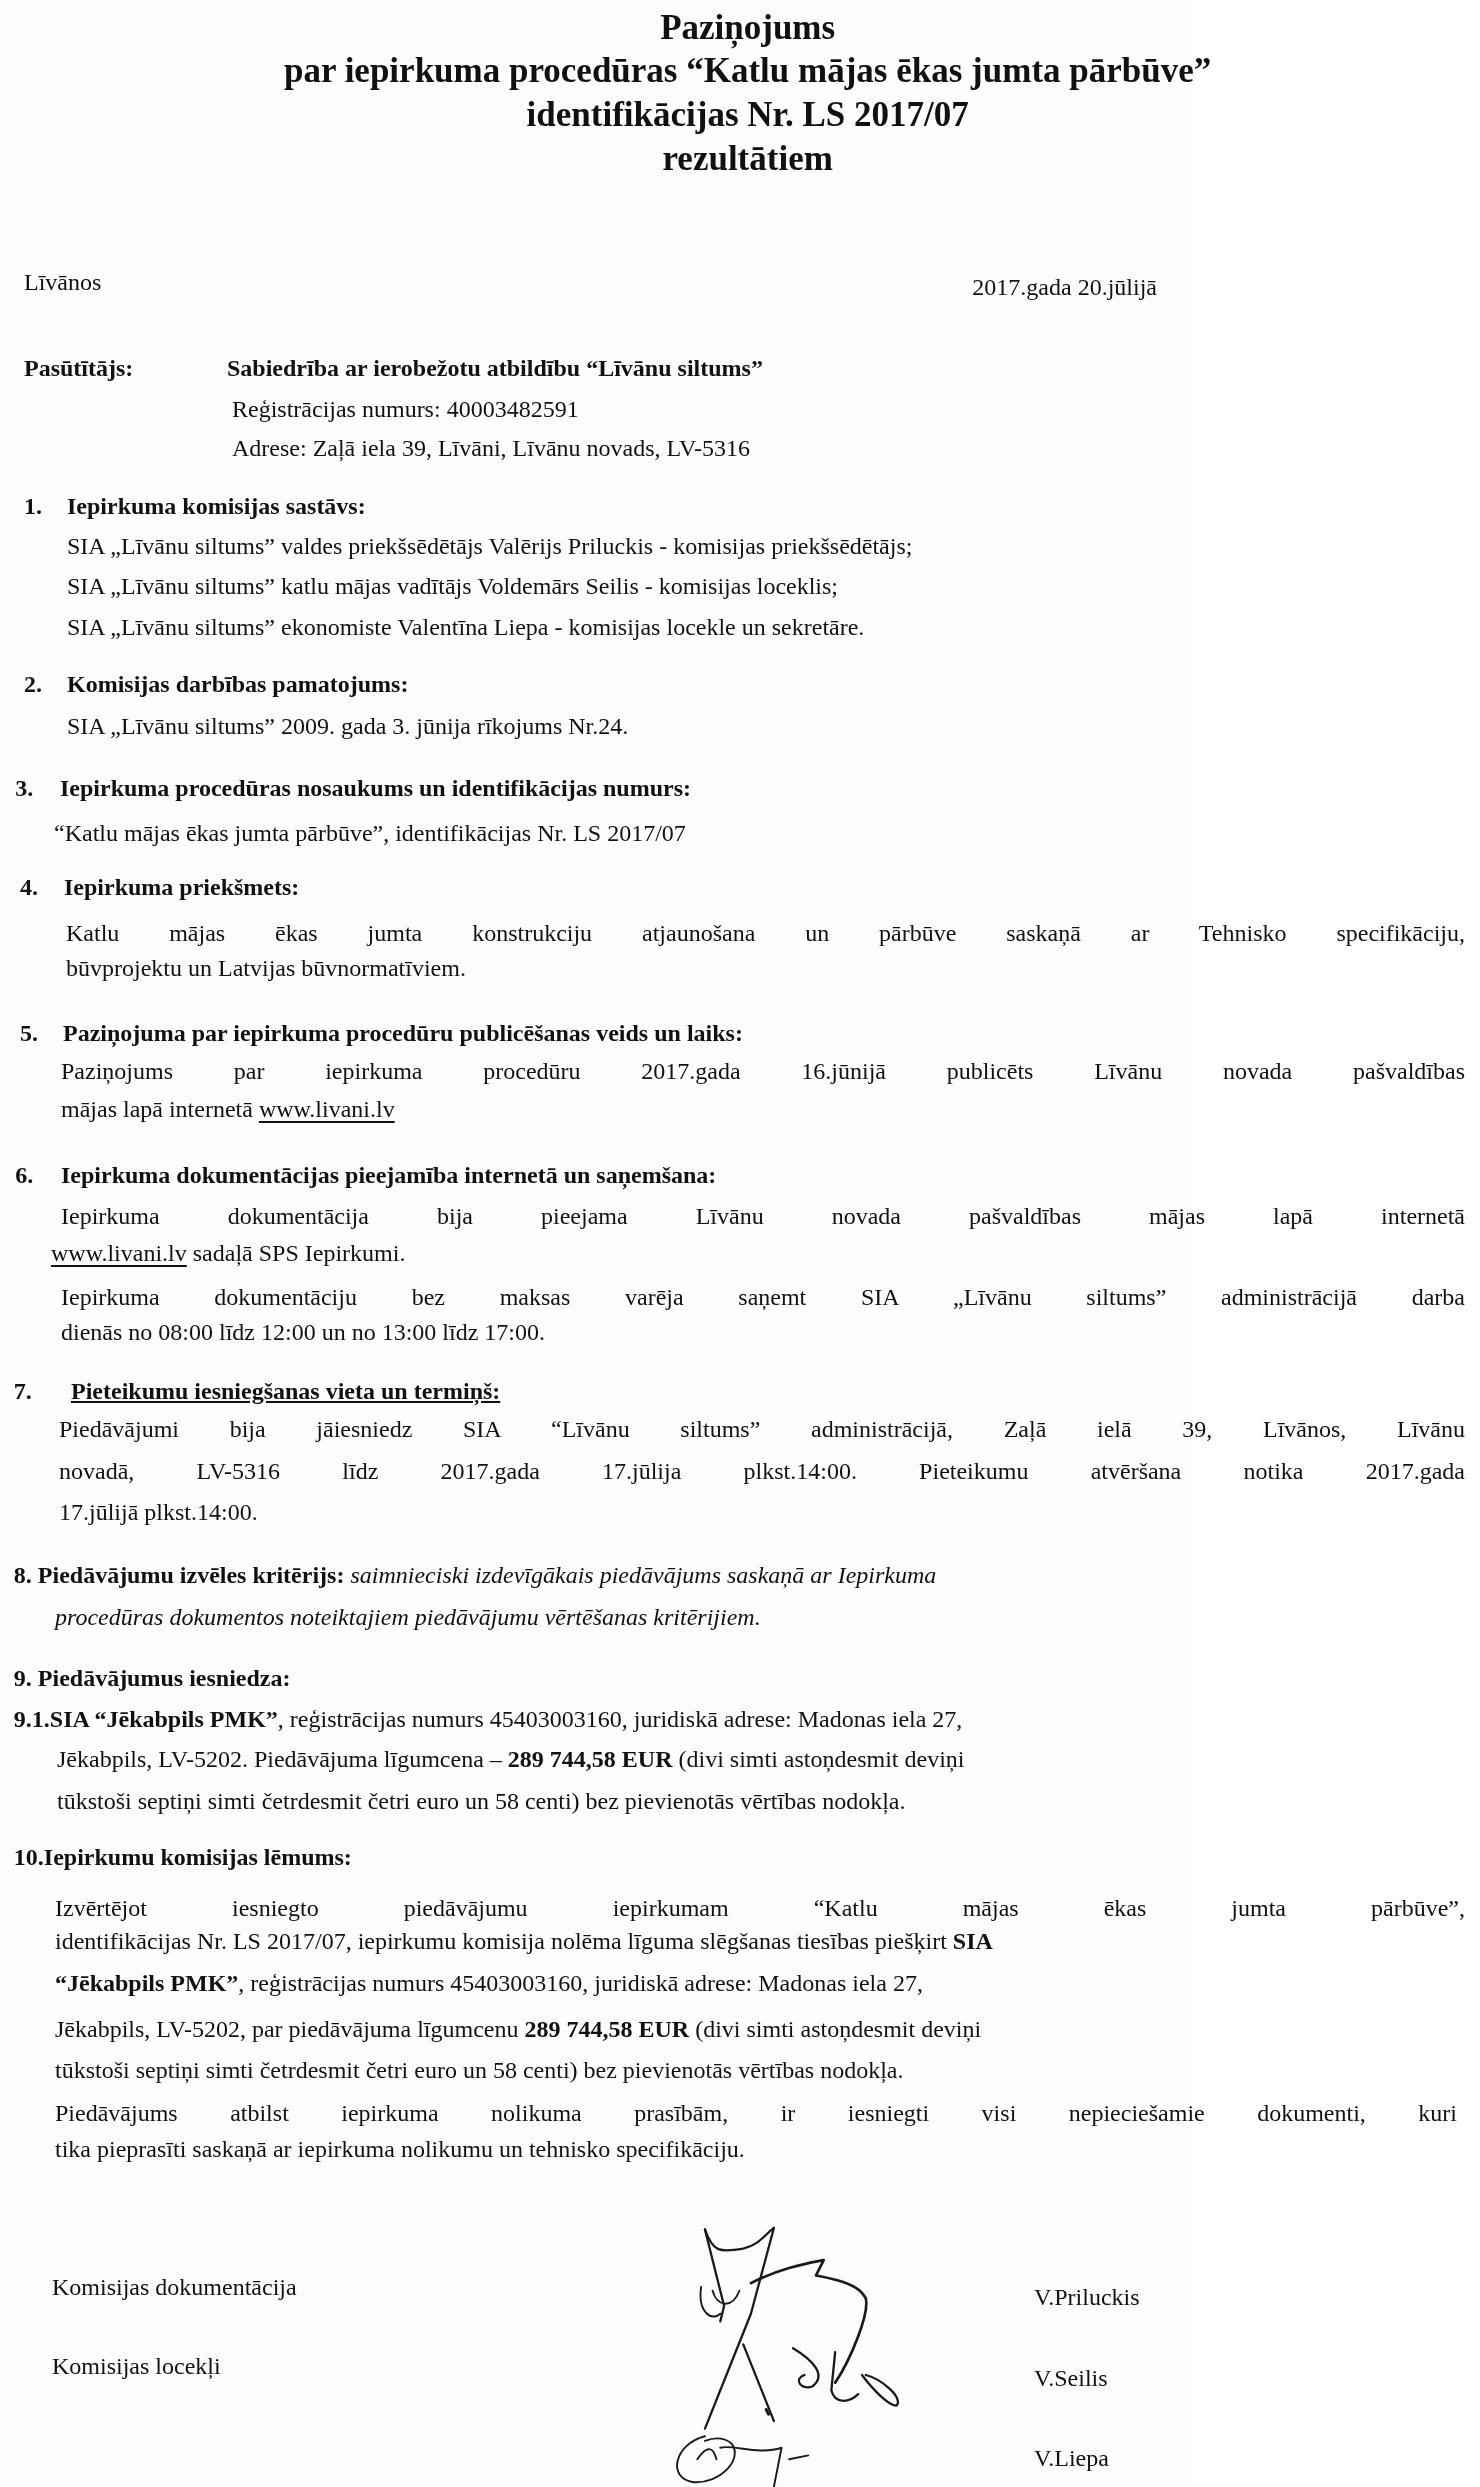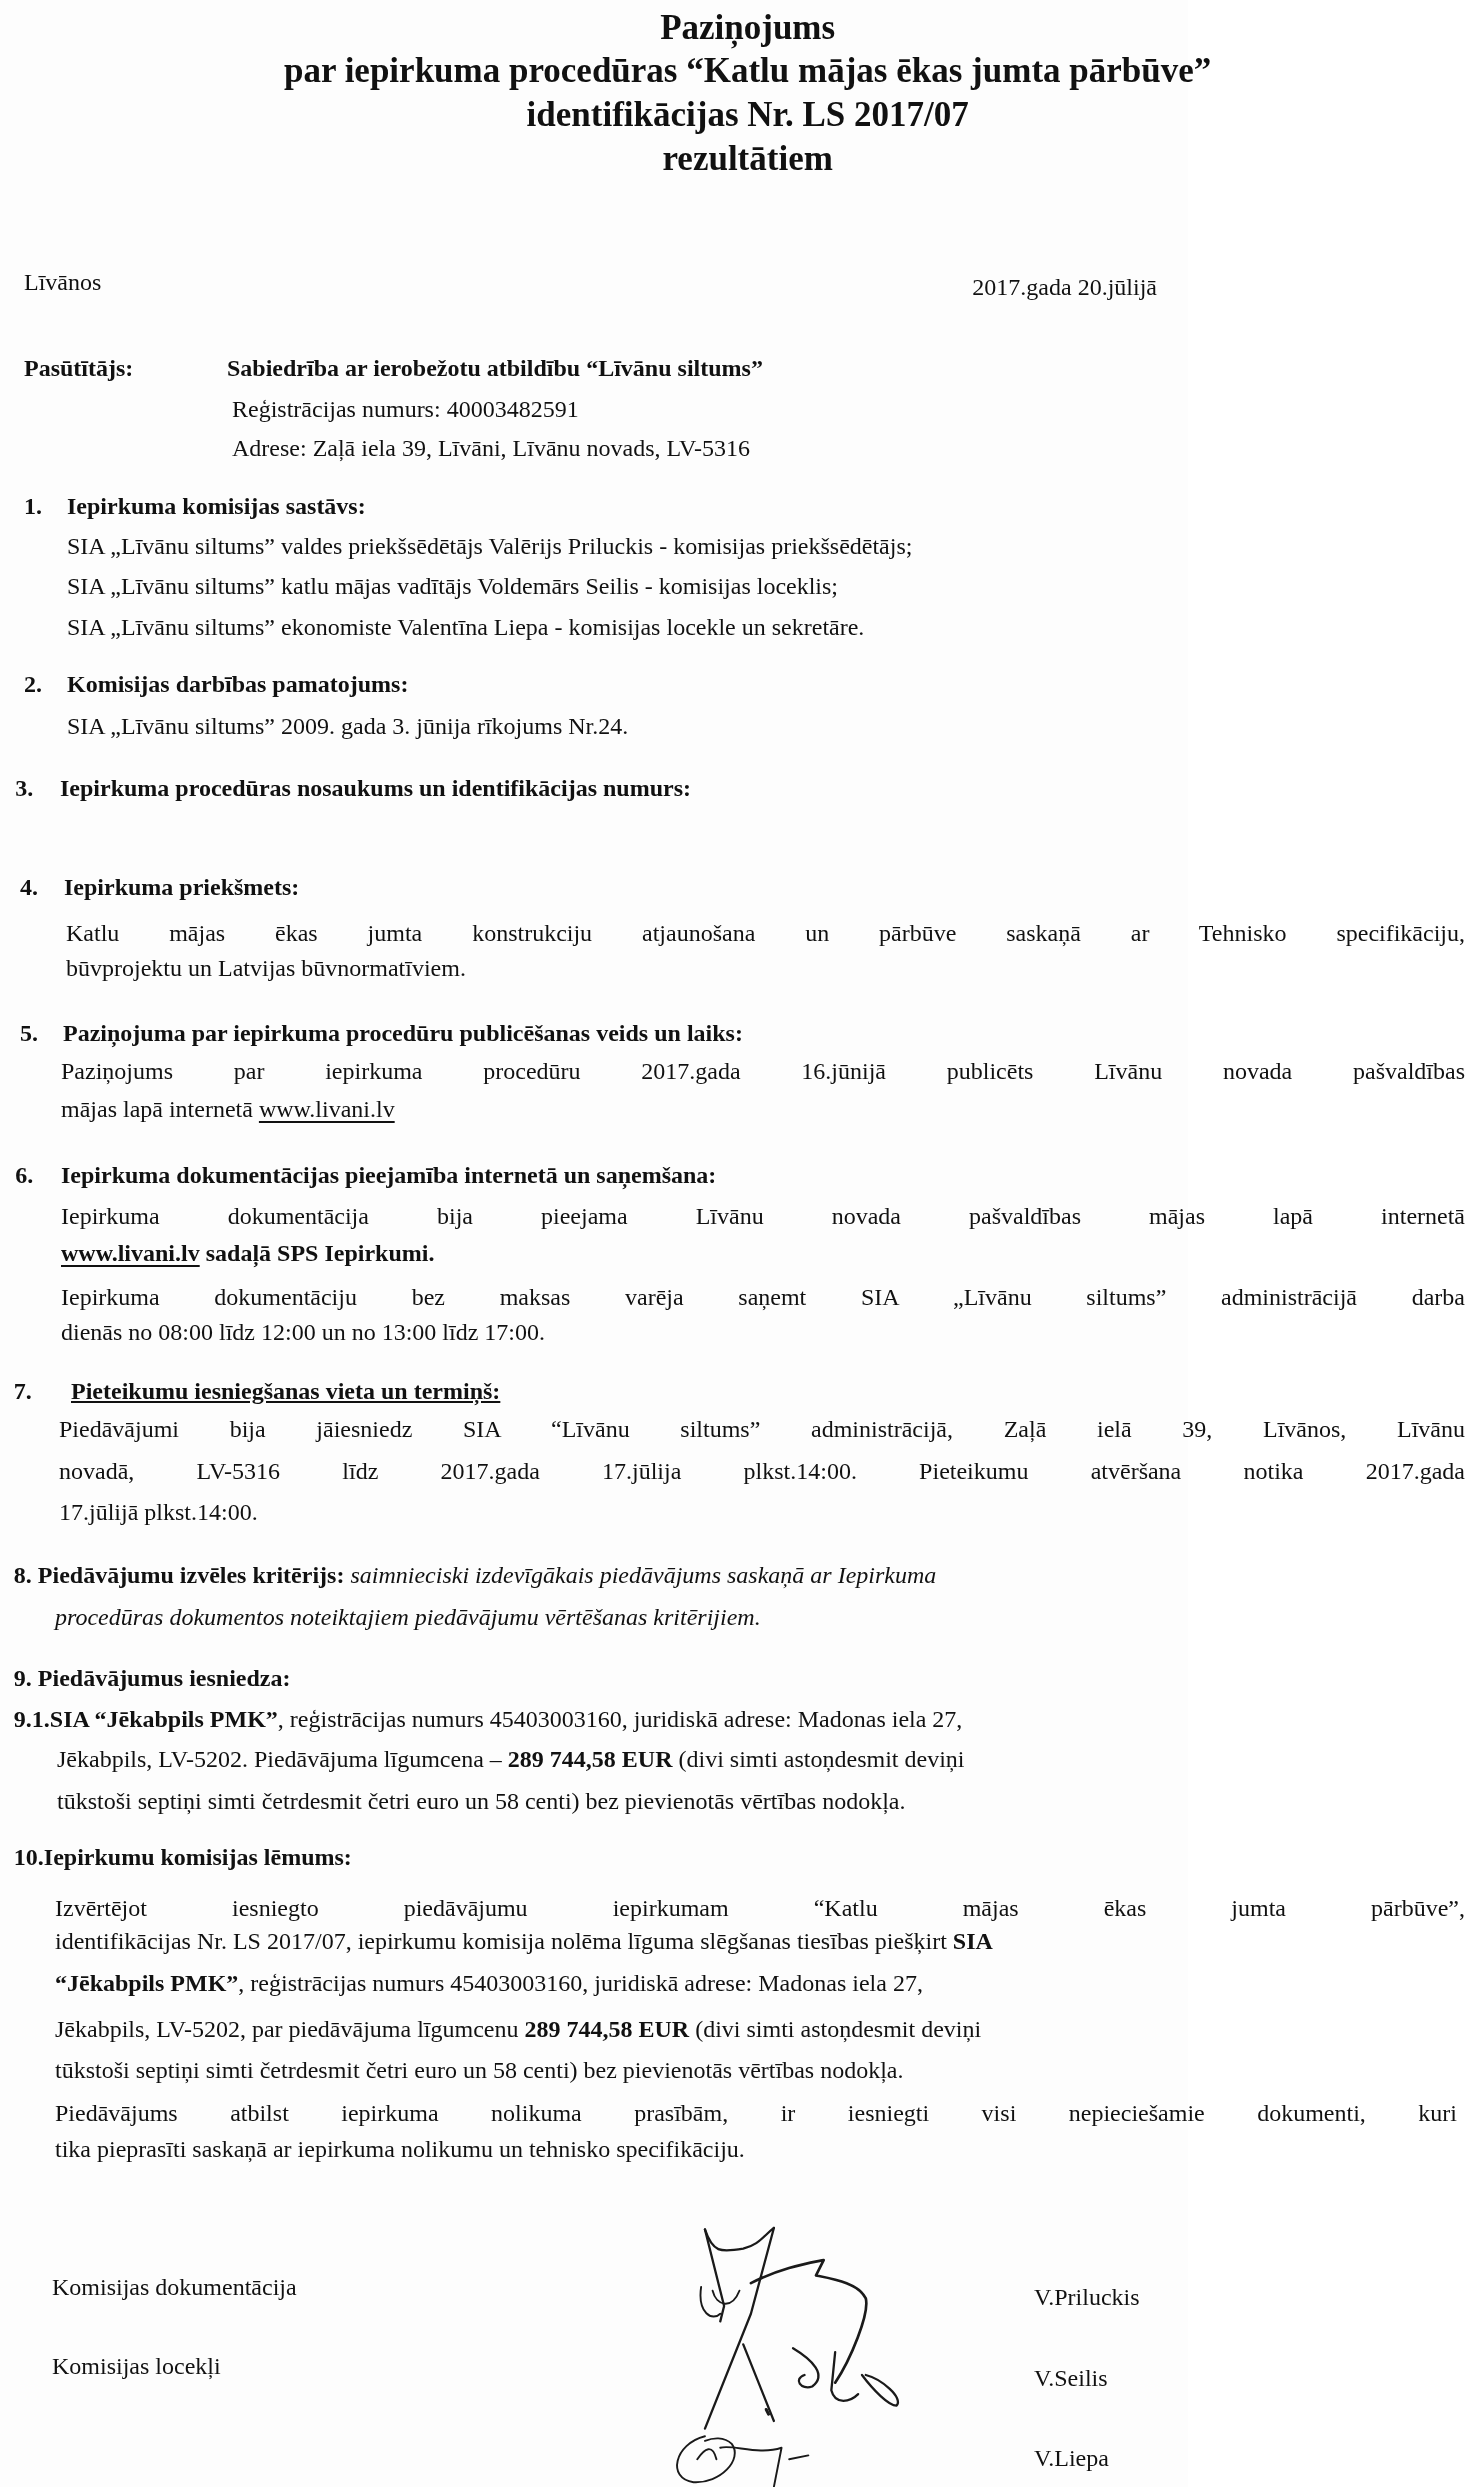--- a/index.html
+++ b/index.html
@@ -50,6 +50,7 @@
 
   <div class="ln b" style="left:15.3px; top:771px;">3.</div>
   <div class="ln b" style="left:60px; top:771px;">Iepirkuma procedūras nosaukums un   identifikācijas numurs:</div>
+  <div class="ln" style="left:54px; top:816px;">“Katlu mājas ēkas jumta pārbūve”, identifikācijas  Nr. LS 2017/07</div>
 
   <div class="ln b" style="left:20px; top:870px;">4.</div>
   <div class="ln b" style="left:64px; top:870px;">Iepirkuma priekšmets:</div>

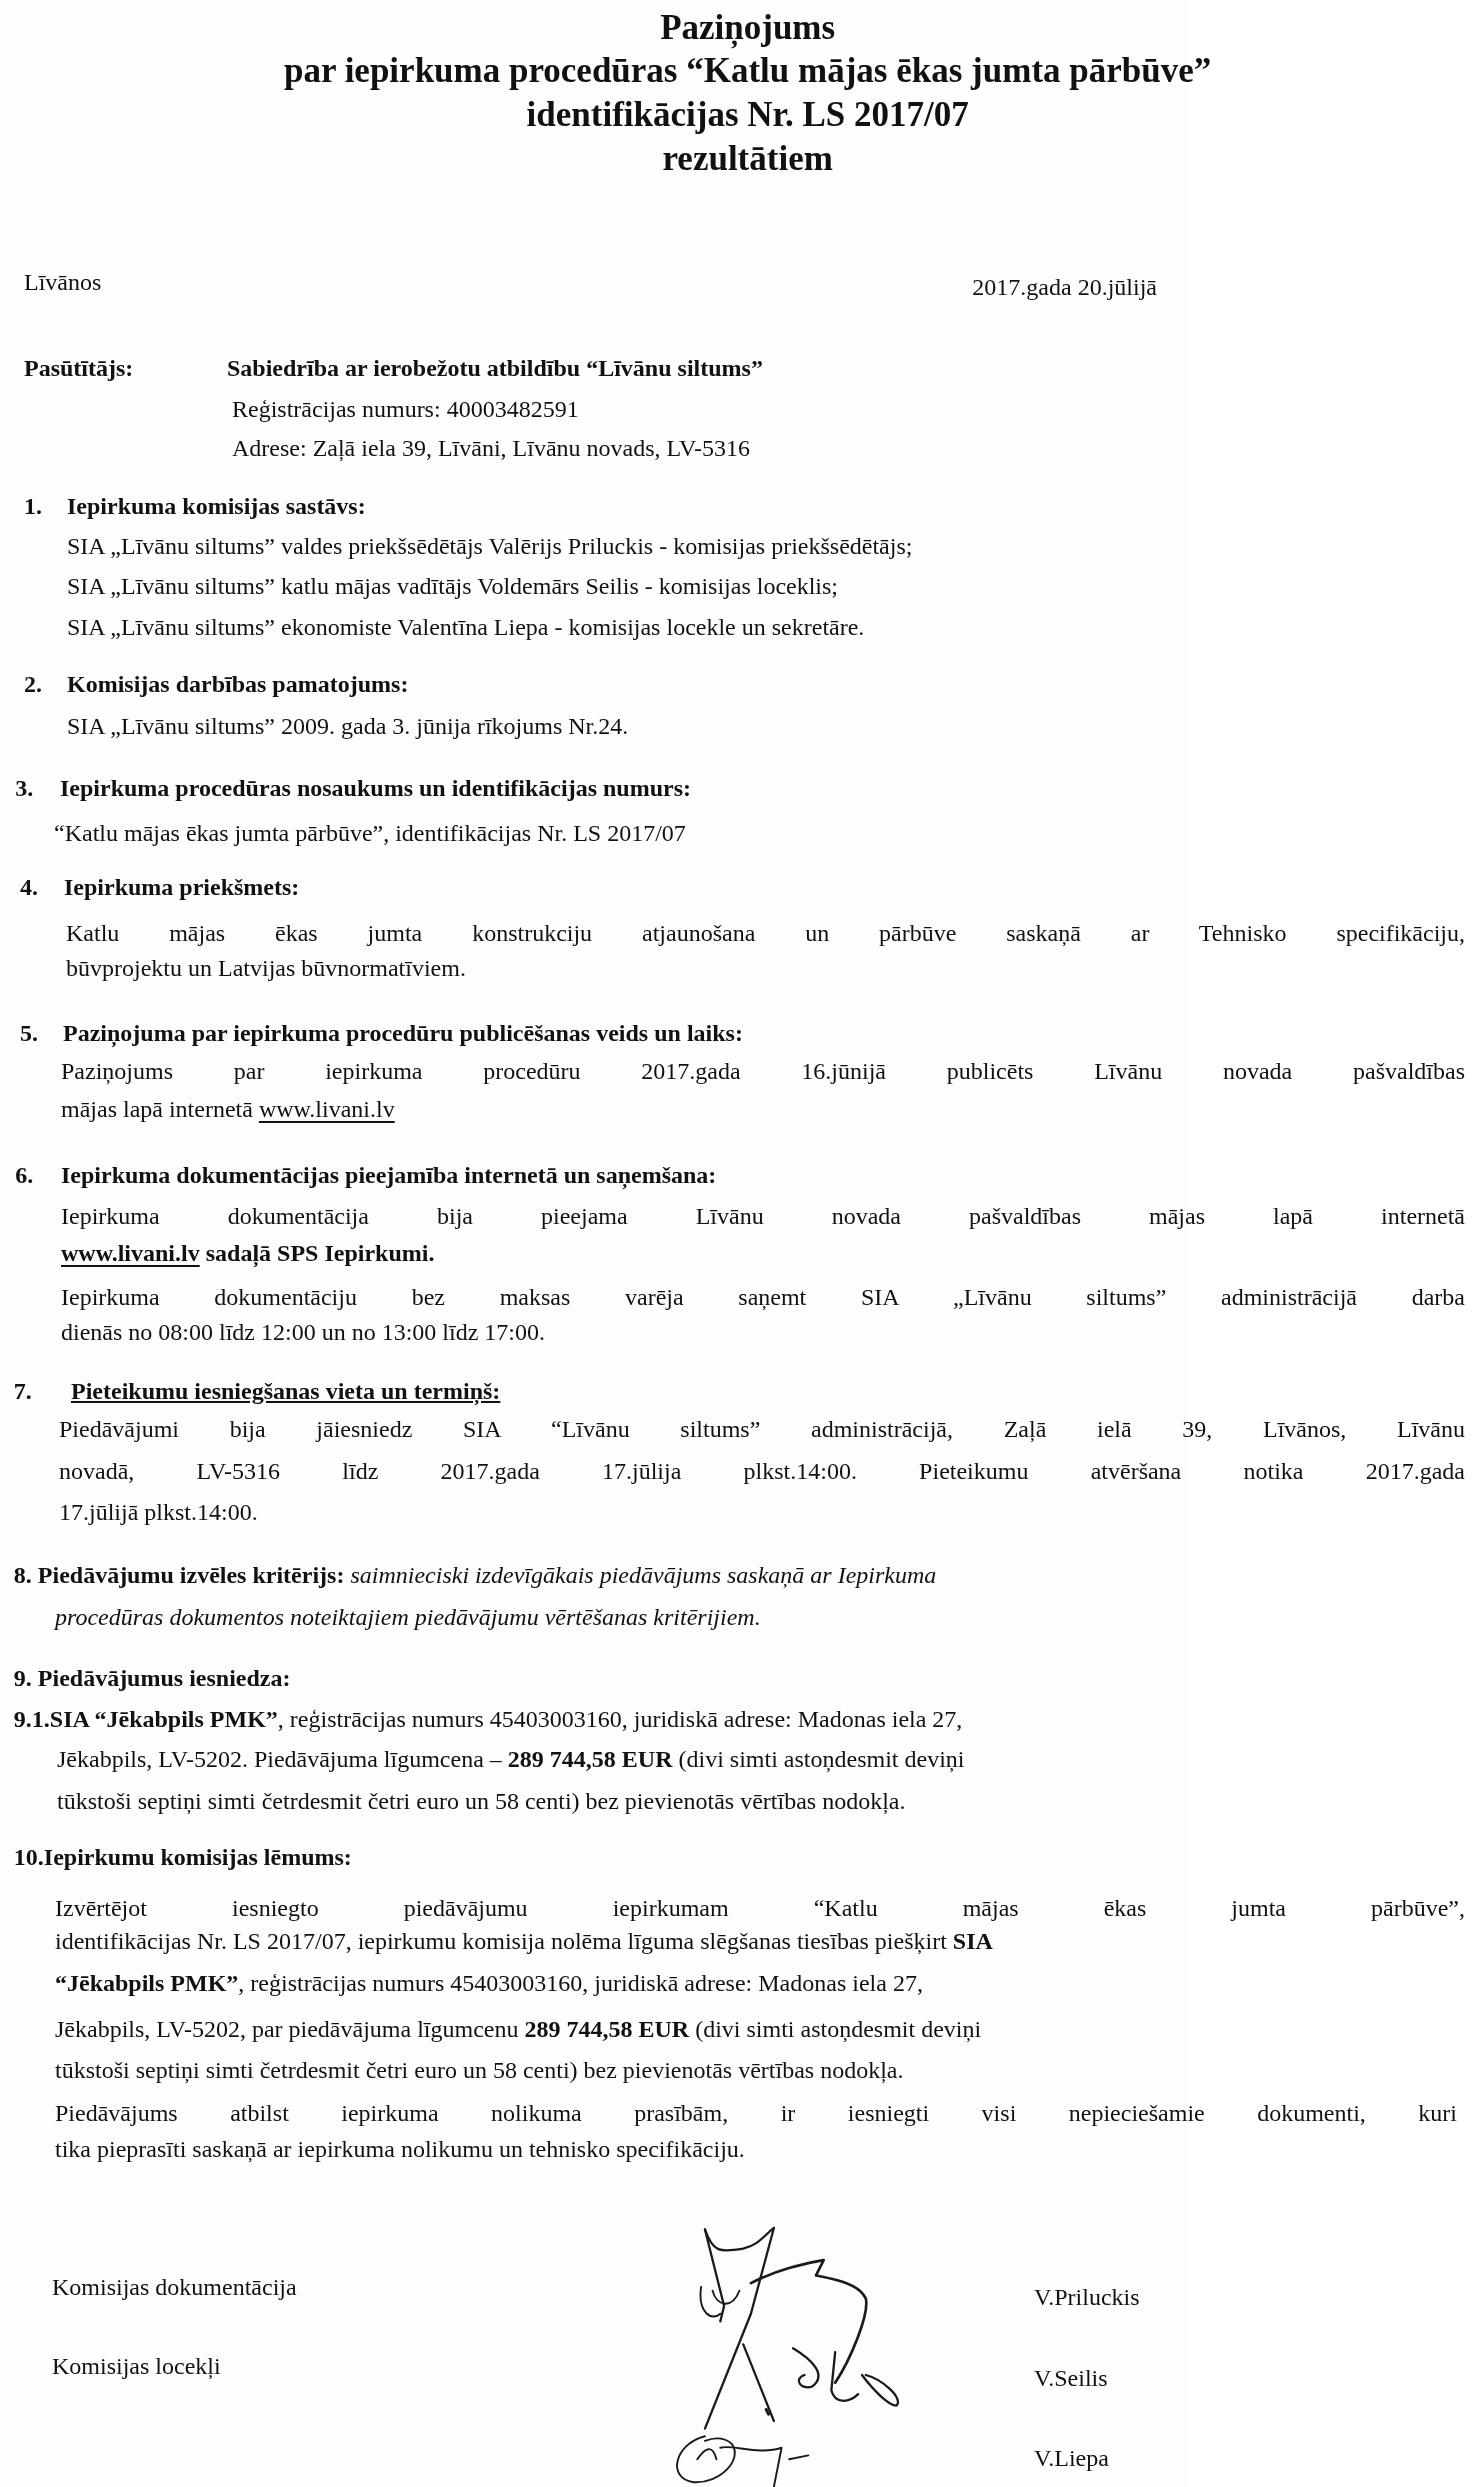--- a/index.html
+++ b/index.html
@@ -67,7 +67,7 @@
   <div class="ln b" style="left:15.3px; top:1158px;">6.</div>
   <div class="ln b" style="left:61px; top:1158px;">Iepirkuma dokumentācijas pieejamība internetā un saņemšana:</div>
   <div class="ln just" style="left:61px; width:1404px; top:1199px;">Iepirkuma dokumentācija bija pieejama Līvānu novada pašvaldības mājas lapā internetā</div>
-  <div class="ln" style="left:61px; top:1236px;font-weight:bold;">
+  <div class="ln" style="left:51px; top:1236px;">
     <span class="u">www.livani.lv</span><span> sadaļā SPS Iepirkumi.</span>
   </div>
   <div class="ln just" style="left:61px; width:1404px; top:1280px;">Iepirkuma dokumentāciju bez maksas varēja  saņemt  SIA „Līvānu siltums” administrācijā darba</div>

